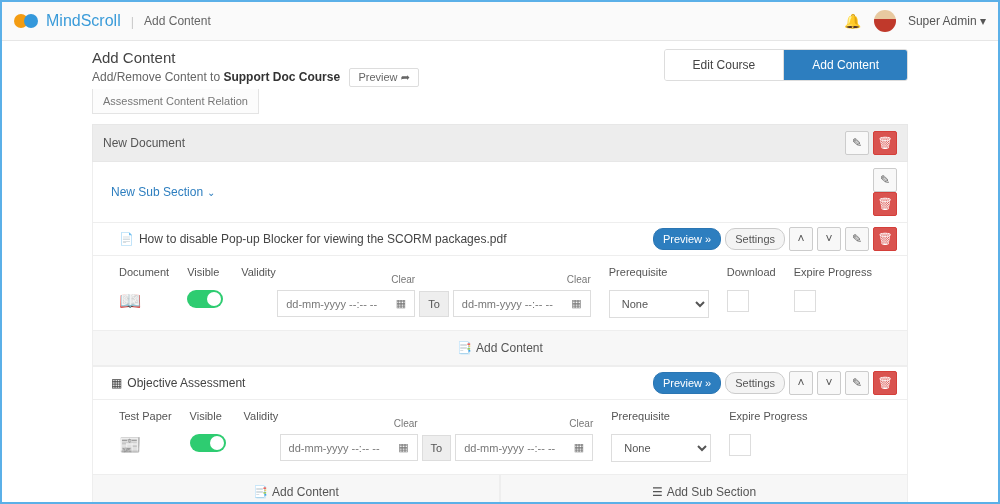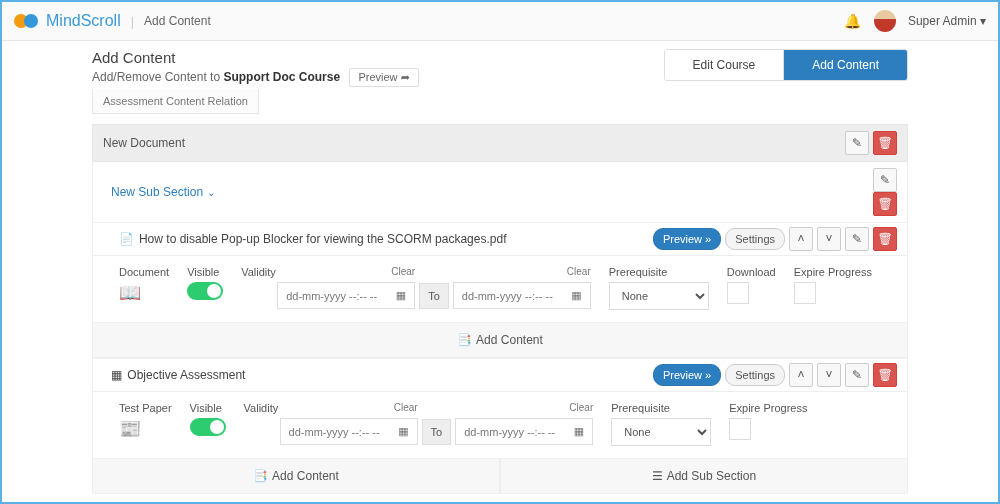--- a/index.html
+++ b/index.html
@@ -54,7 +54,7 @@
   .pill-btn.blue { background:#2d7ebf; border-color:#2b76b3; color:#fff; }
 
   .itemform { background:#fff; border:1px solid #eee; border-top:none; padding:10px 26px 12px 26px; display:flex; gap:18px; align-items:flex-start; flex-wrap:wrap; }
-  .col { display:flex; flex-direction:column; gap:4px; }
+  .col { display:flex; flex-direction:column; gap:12px; }
   .col .head { font-size:11px; color:#555; }
   .doc-icon { font-size:18px; }
 

